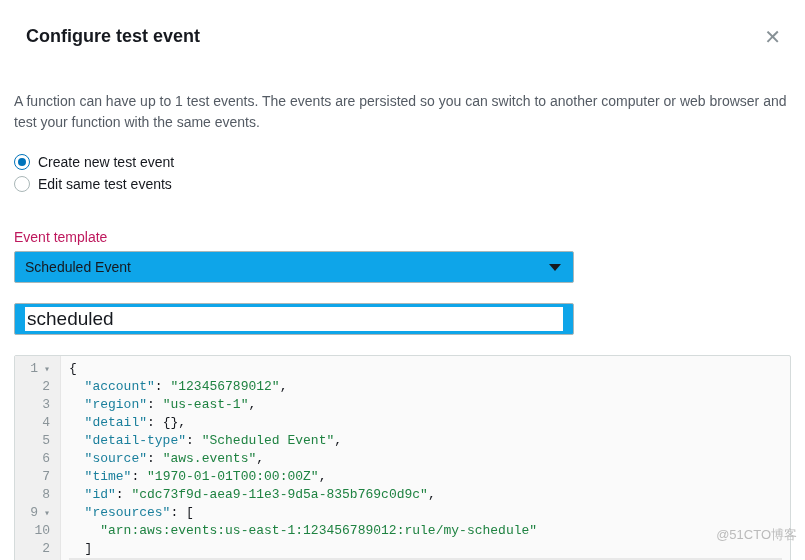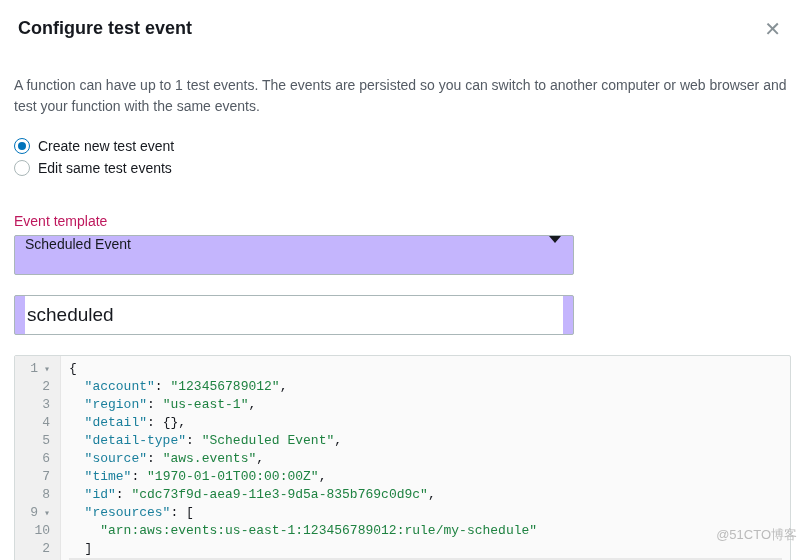--- a/index.html
+++ b/index.html
@@ -23,7 +23,7 @@
   .header h1 {
     font-size: 18px;
     font-weight: 700;
-    margin: 4px;
+    margin: 12px;
     color: #16191f;
   }
   .close-x {

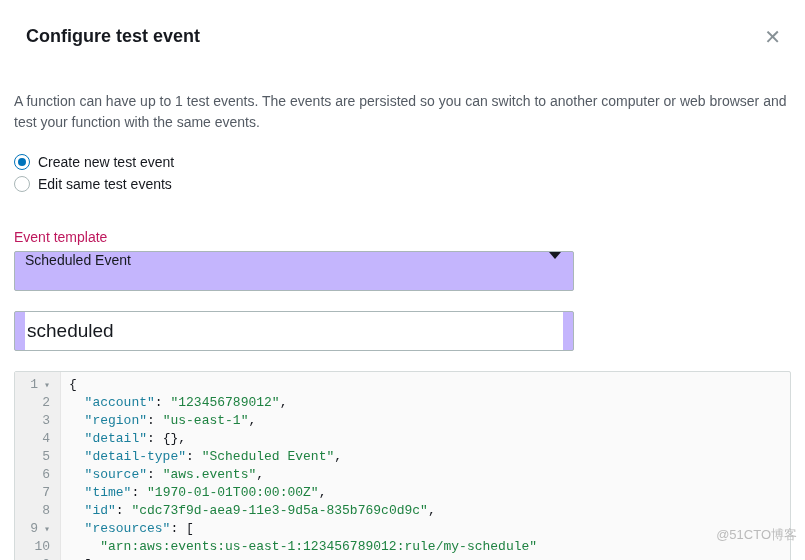--- a/index.html
+++ b/index.html
@@ -71,12 +71,13 @@
   .select-wrap, .input-wrap {
     border: 1px solid #aab7b8;
     border-radius: 2px;
-    height: 40px;
+    height: 32px;
     display: flex;
+    align-items: center;
     padding: 0 10px;
     justify-content: space-between;
     margin-bottom: 20px;
-    background: #c4b5fd;
+    background: #0ea5e9;
   }
   .select-wrap { cursor: pointer; width: 560px; }
   .input-wrap { width: 560px; }

